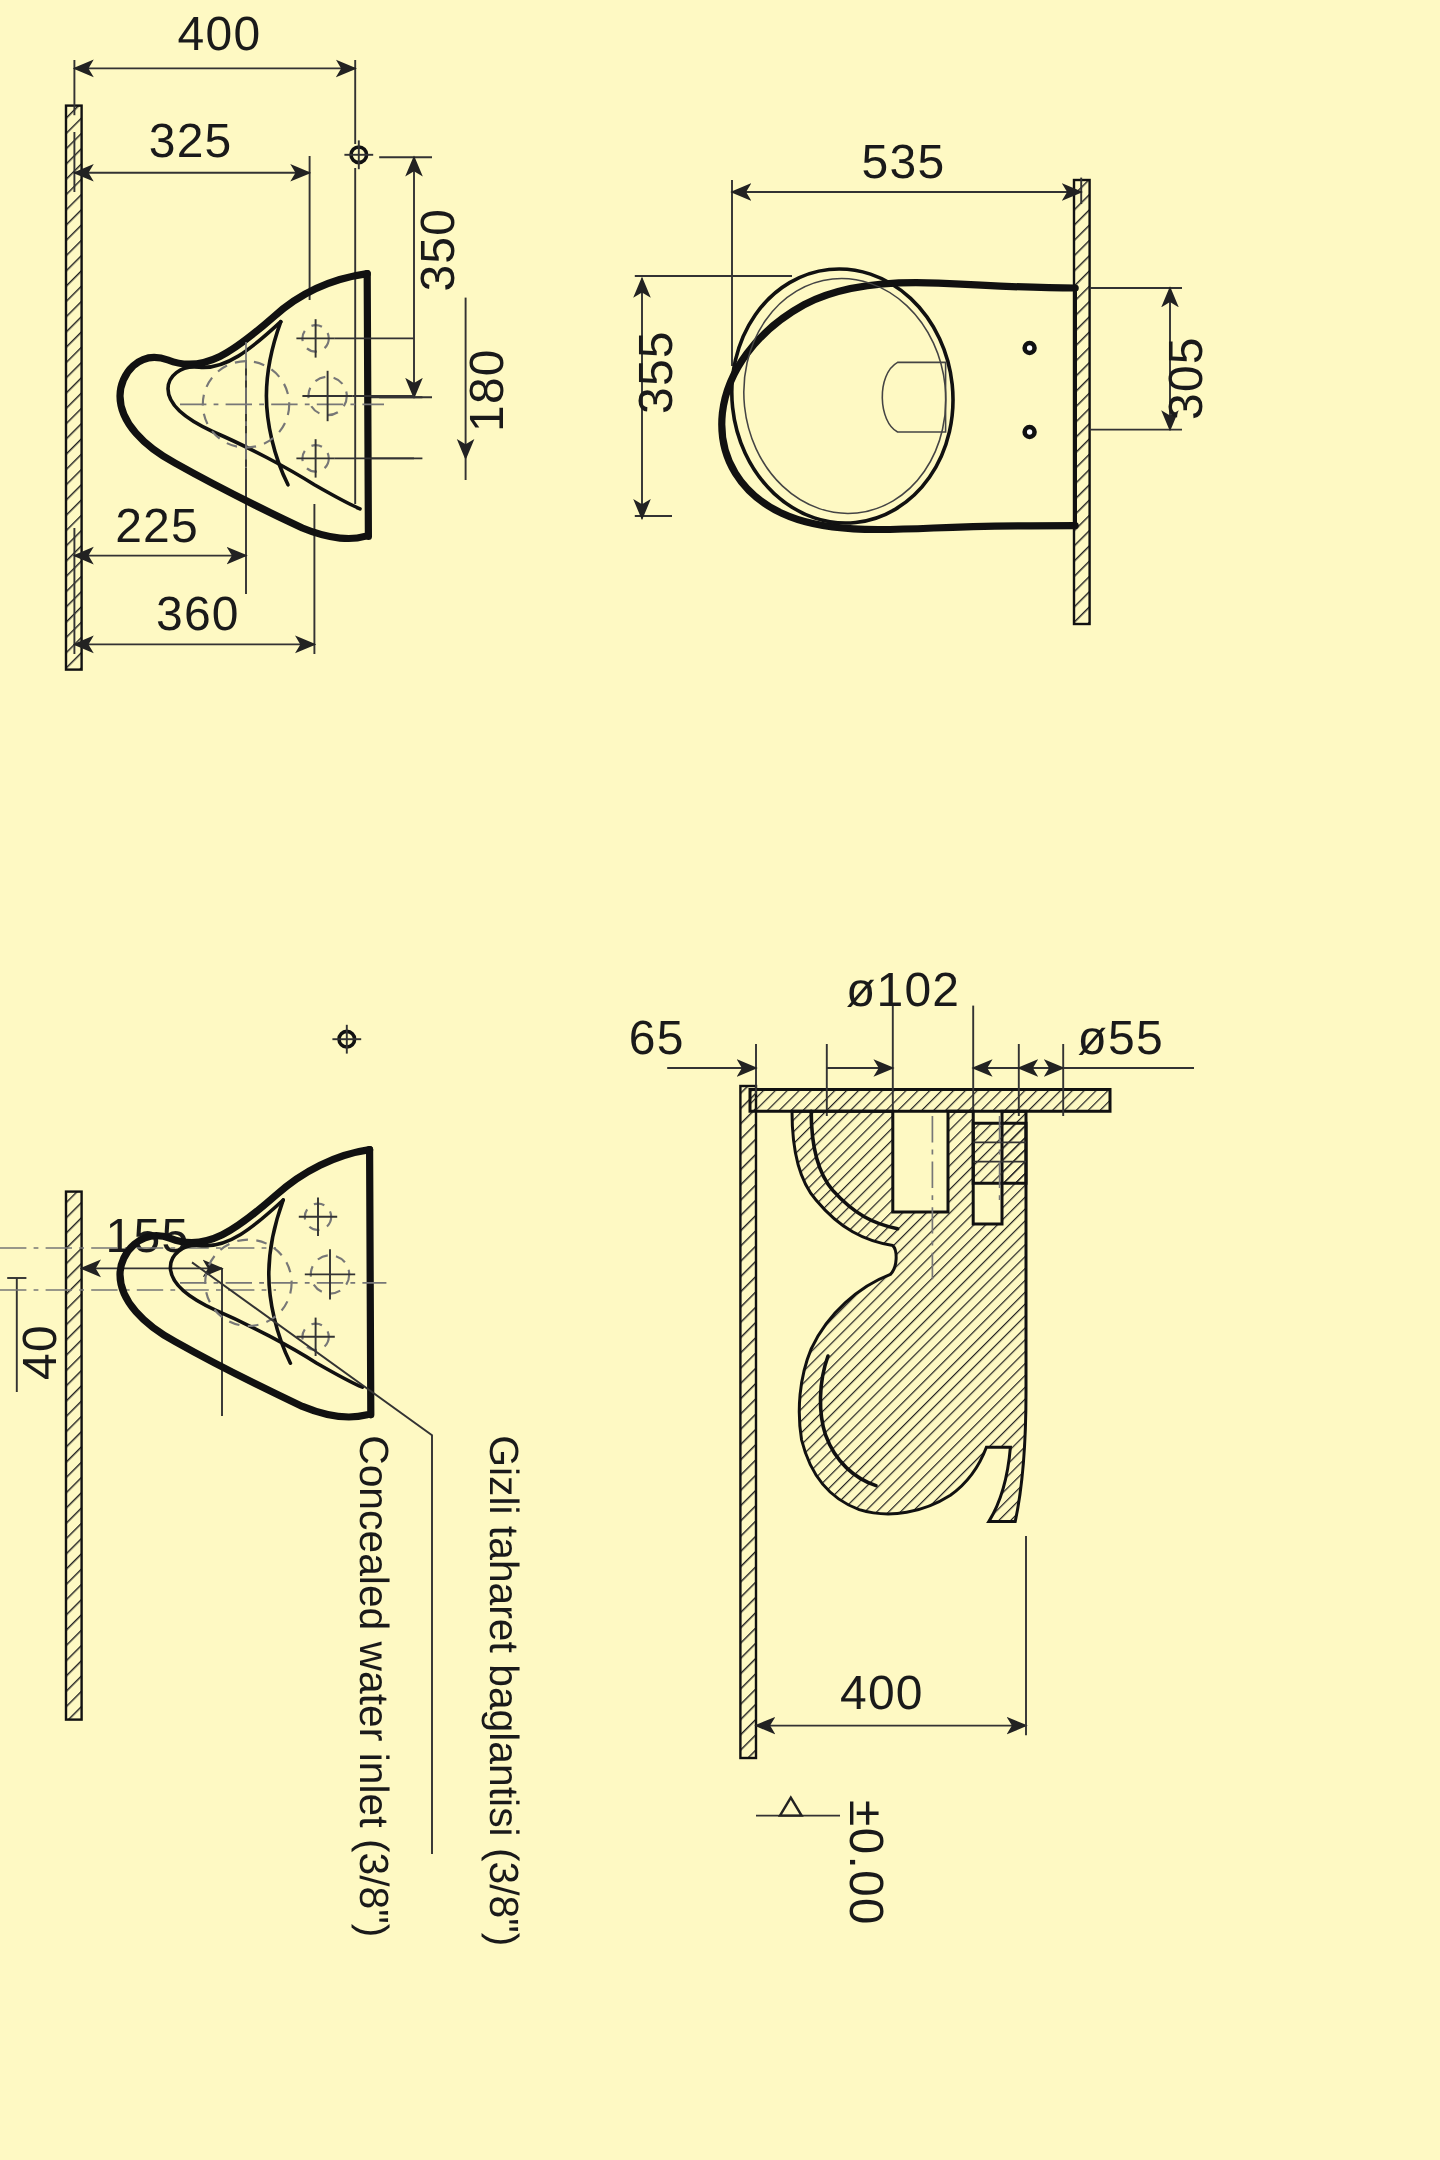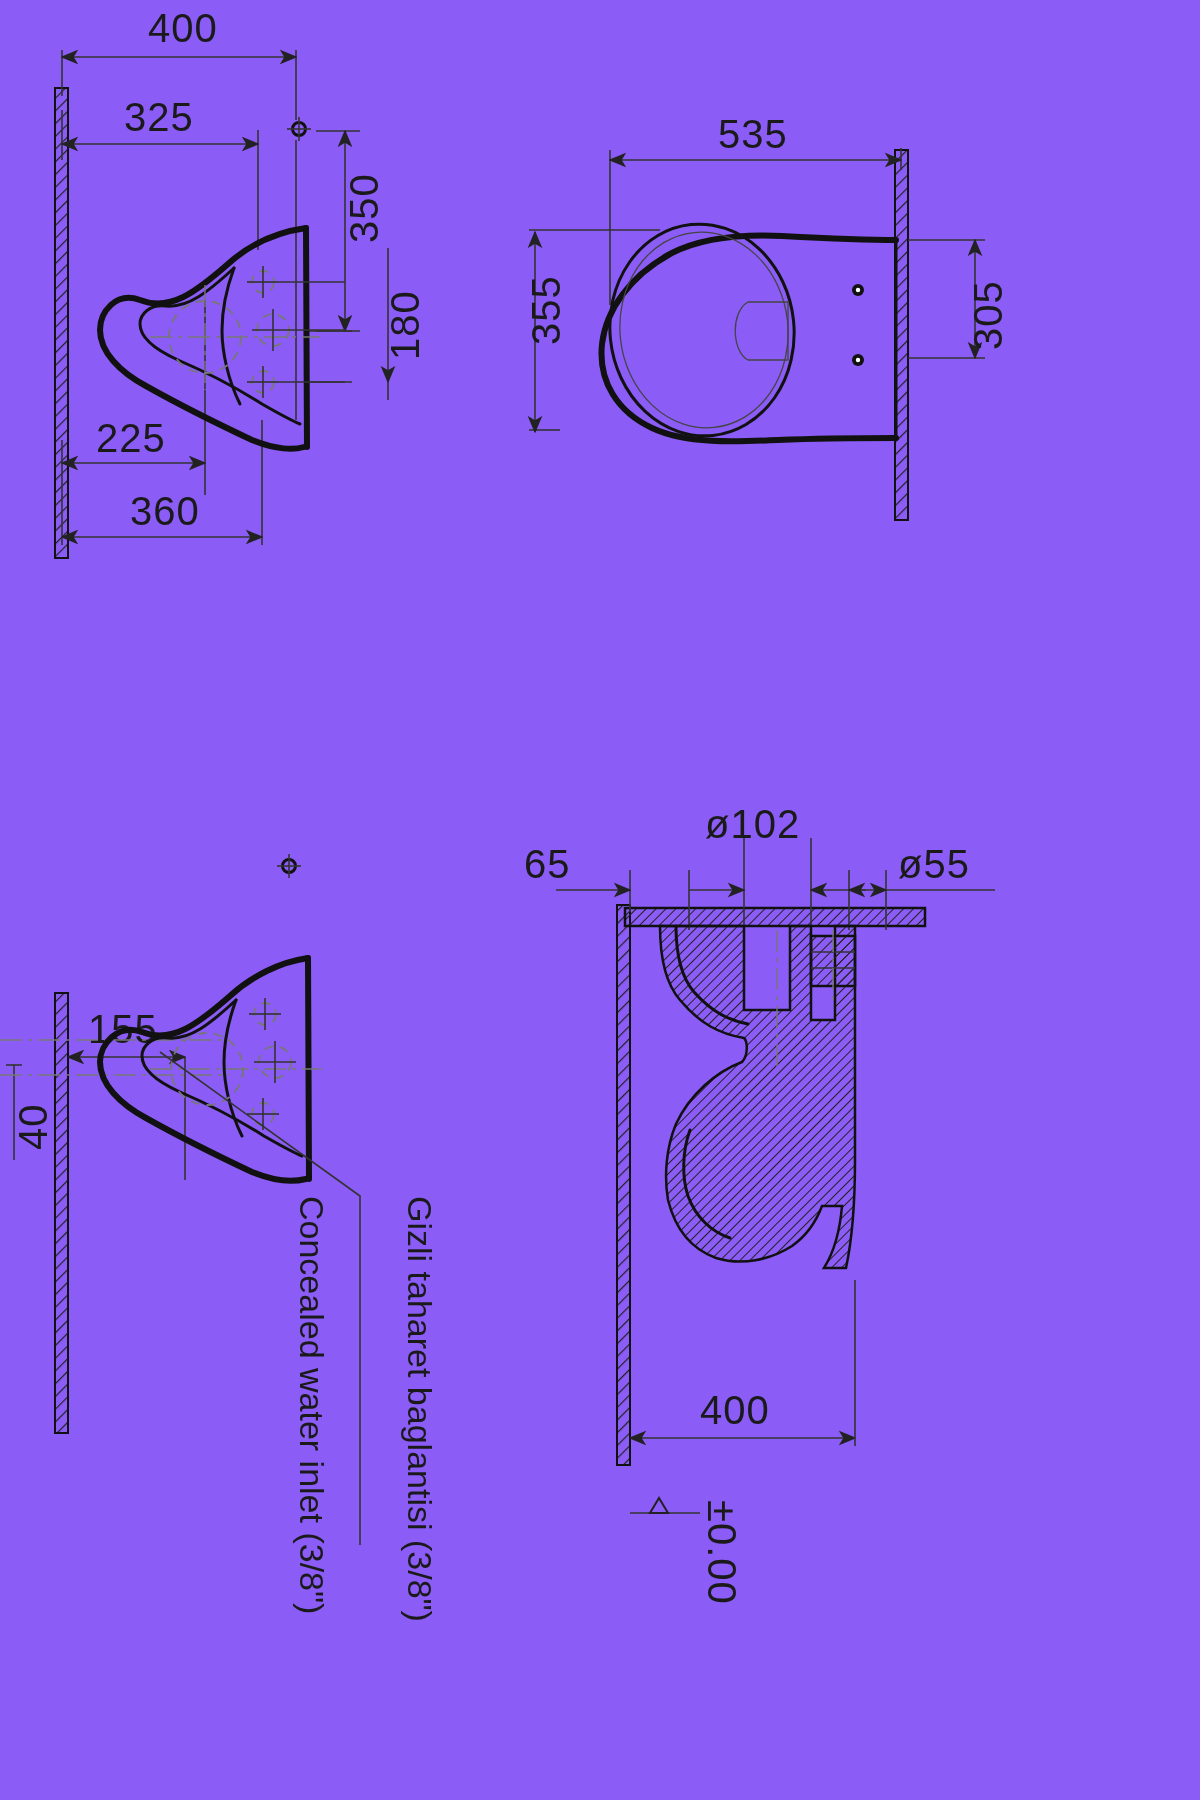--- a/index.html
+++ b/index.html
@@ -4,7 +4,7 @@
 <style>
   html,body{margin:0;padding:0;background:#ffffff;}
   body{width:1200px;height:1800px;font-family:"Liberation Sans",sans-serif;overflow:hidden;}
-  #sheet{position:relative;width:1200px;height:1800px;background:#8b5cf6;}
+  #sheet{position:relative;width:1200px;height:1800px;background:#fef9c3;}
   svg.dwg{position:absolute;left:0;top:0;width:1200px;height:1800px;}
   .dim-text{font-family:"Liberation Sans",sans-serif;font-size:40px;fill:#1a1a1a;letter-spacing:1px;}
   .note-text{font-family:"Liberation Sans",sans-serif;font-size:34px;fill:#1a1a1a;letter-spacing:0px;}

